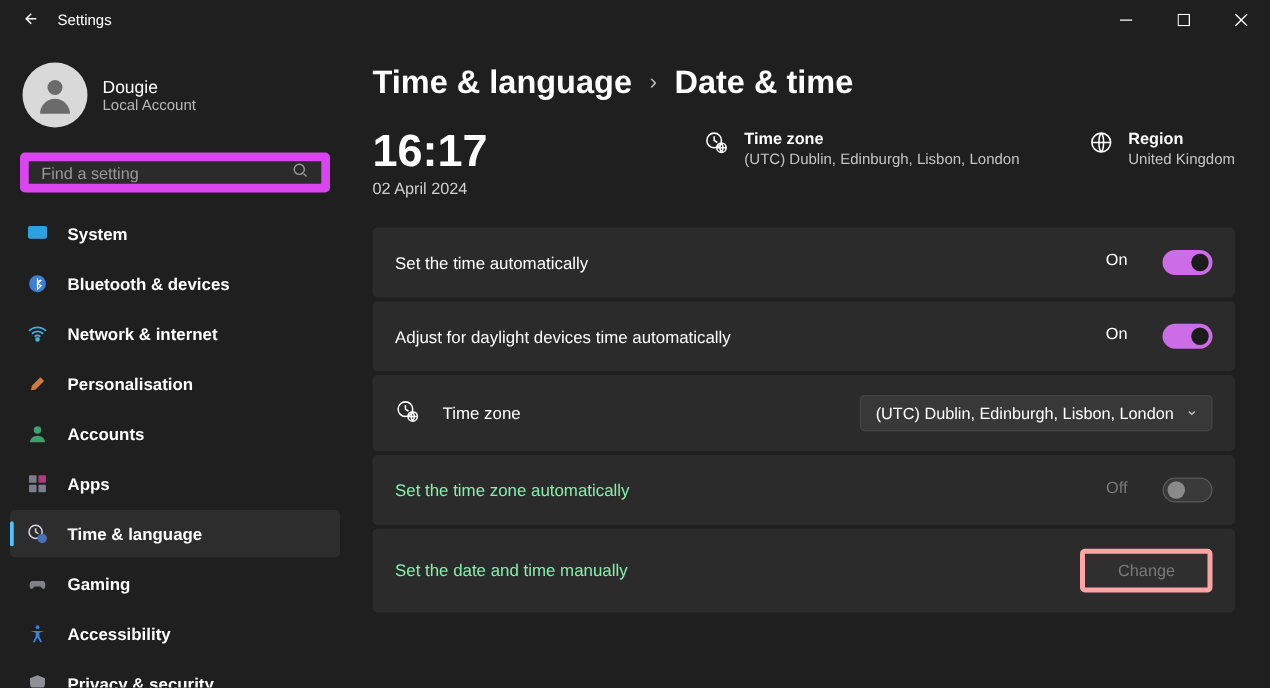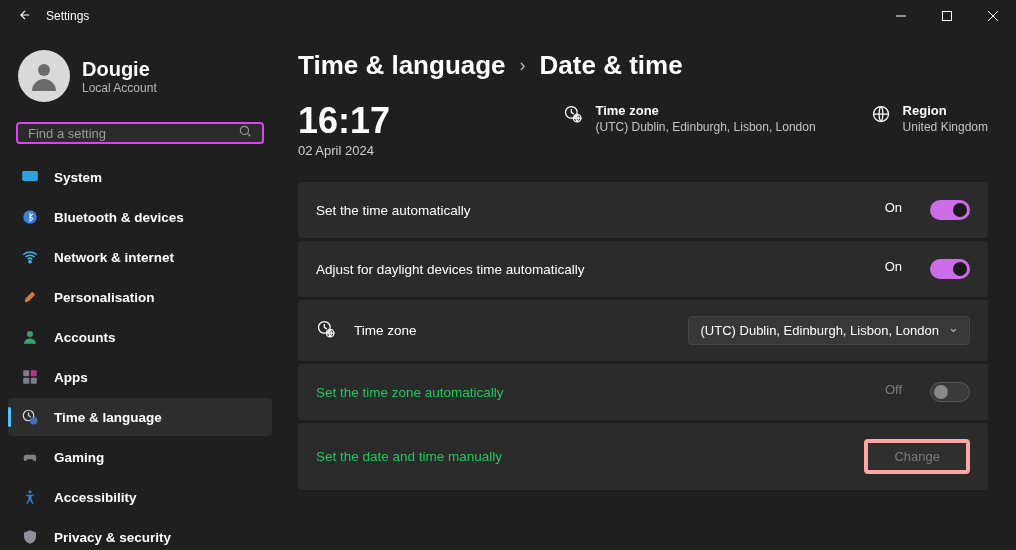--- a/index.html
+++ b/index.html
@@ -17,7 +17,7 @@
     .sidebar { width: 280px; padding: 10px 8px 0 8px; display: flex; flex-direction: column; }
     .profile { display: flex; align-items: center; gap: 12px; padding: 8px 10px 14px 10px; }
     .avatar { width: 52px; height: 52px; border-radius: 50%; background: #d9d9d9; display: flex; align-items: center; justify-content: center; }
-    .profile-name { font-size: 20px; font-weight: 700; }
+    .profile-name { font-size: 14px; font-weight: 400; }
     .profile-sub { font-size: 12px; color: #b8b8b8; }
 
     .search-box { margin: 6px 8px 14px 8px; background: #2b2b2b; border: 2px solid #d946ef; border-radius: 4px; height: 32px; display: flex; align-items: center; padding: 0 10px; }

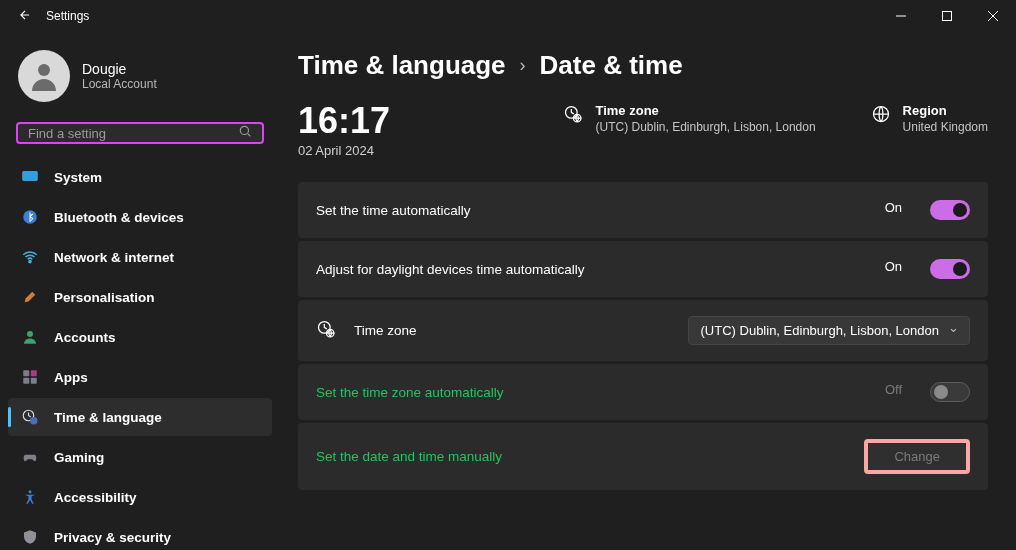--- a/index.html
+++ b/index.html
@@ -20,7 +20,7 @@
     .profile-name { font-size: 14px; font-weight: 400; }
     .profile-sub { font-size: 12px; color: #b8b8b8; }
 
-    .search-box { margin: 6px 8px 14px 8px; background: #2b2b2b; border: 2px solid #d946ef; border-radius: 4px; height: 32px; display: flex; align-items: center; padding: 0 10px; }
+    .search-box { margin: 6px 8px 14px 8px; background: #2b2b2b; border: 7px solid #d946ef; border-radius: 4px; height: 32px; display: flex; align-items: center; padding: 0 10px; }
     .search-input { flex: 1; background: transparent; border: none; outline: none; color: #fff; font-size: 13px; }
     .search-input::placeholder { color: #9a9a9a; }
 

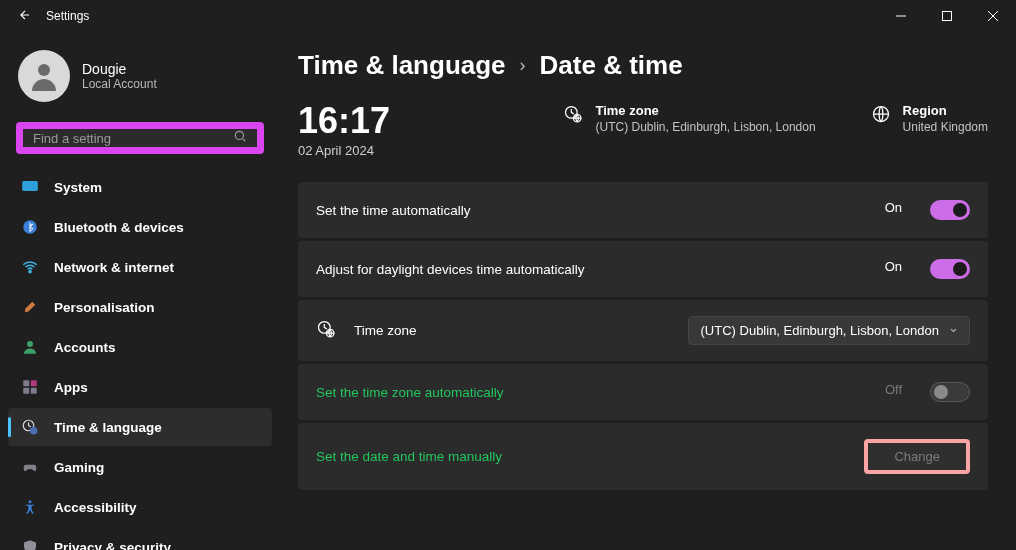--- a/index.html
+++ b/index.html
@@ -48,7 +48,7 @@
     .settings-list { display: flex; flex-direction: column; gap: 3px; }
     .setting-row { background: #2b2b2b; border-radius: 4px; padding: 16px 18px; display: flex; align-items: center; justify-content: space-between; min-height: 56px; }
     .setting-label { font-size: 13.5px; color: #ffffff; display: flex; align-items: center; gap: 18px; }
-    .setting-label.disabled { color: #22c55e; }
+    .setting-label.disabled { color: #86efac; }
     .setting-control { display: flex; align-items: flex-start; gap: 28px; }
     .state-text { font-size: 13px; color: #ffffff; }
     .state-text.disabled { color: #7a7a7a; }

